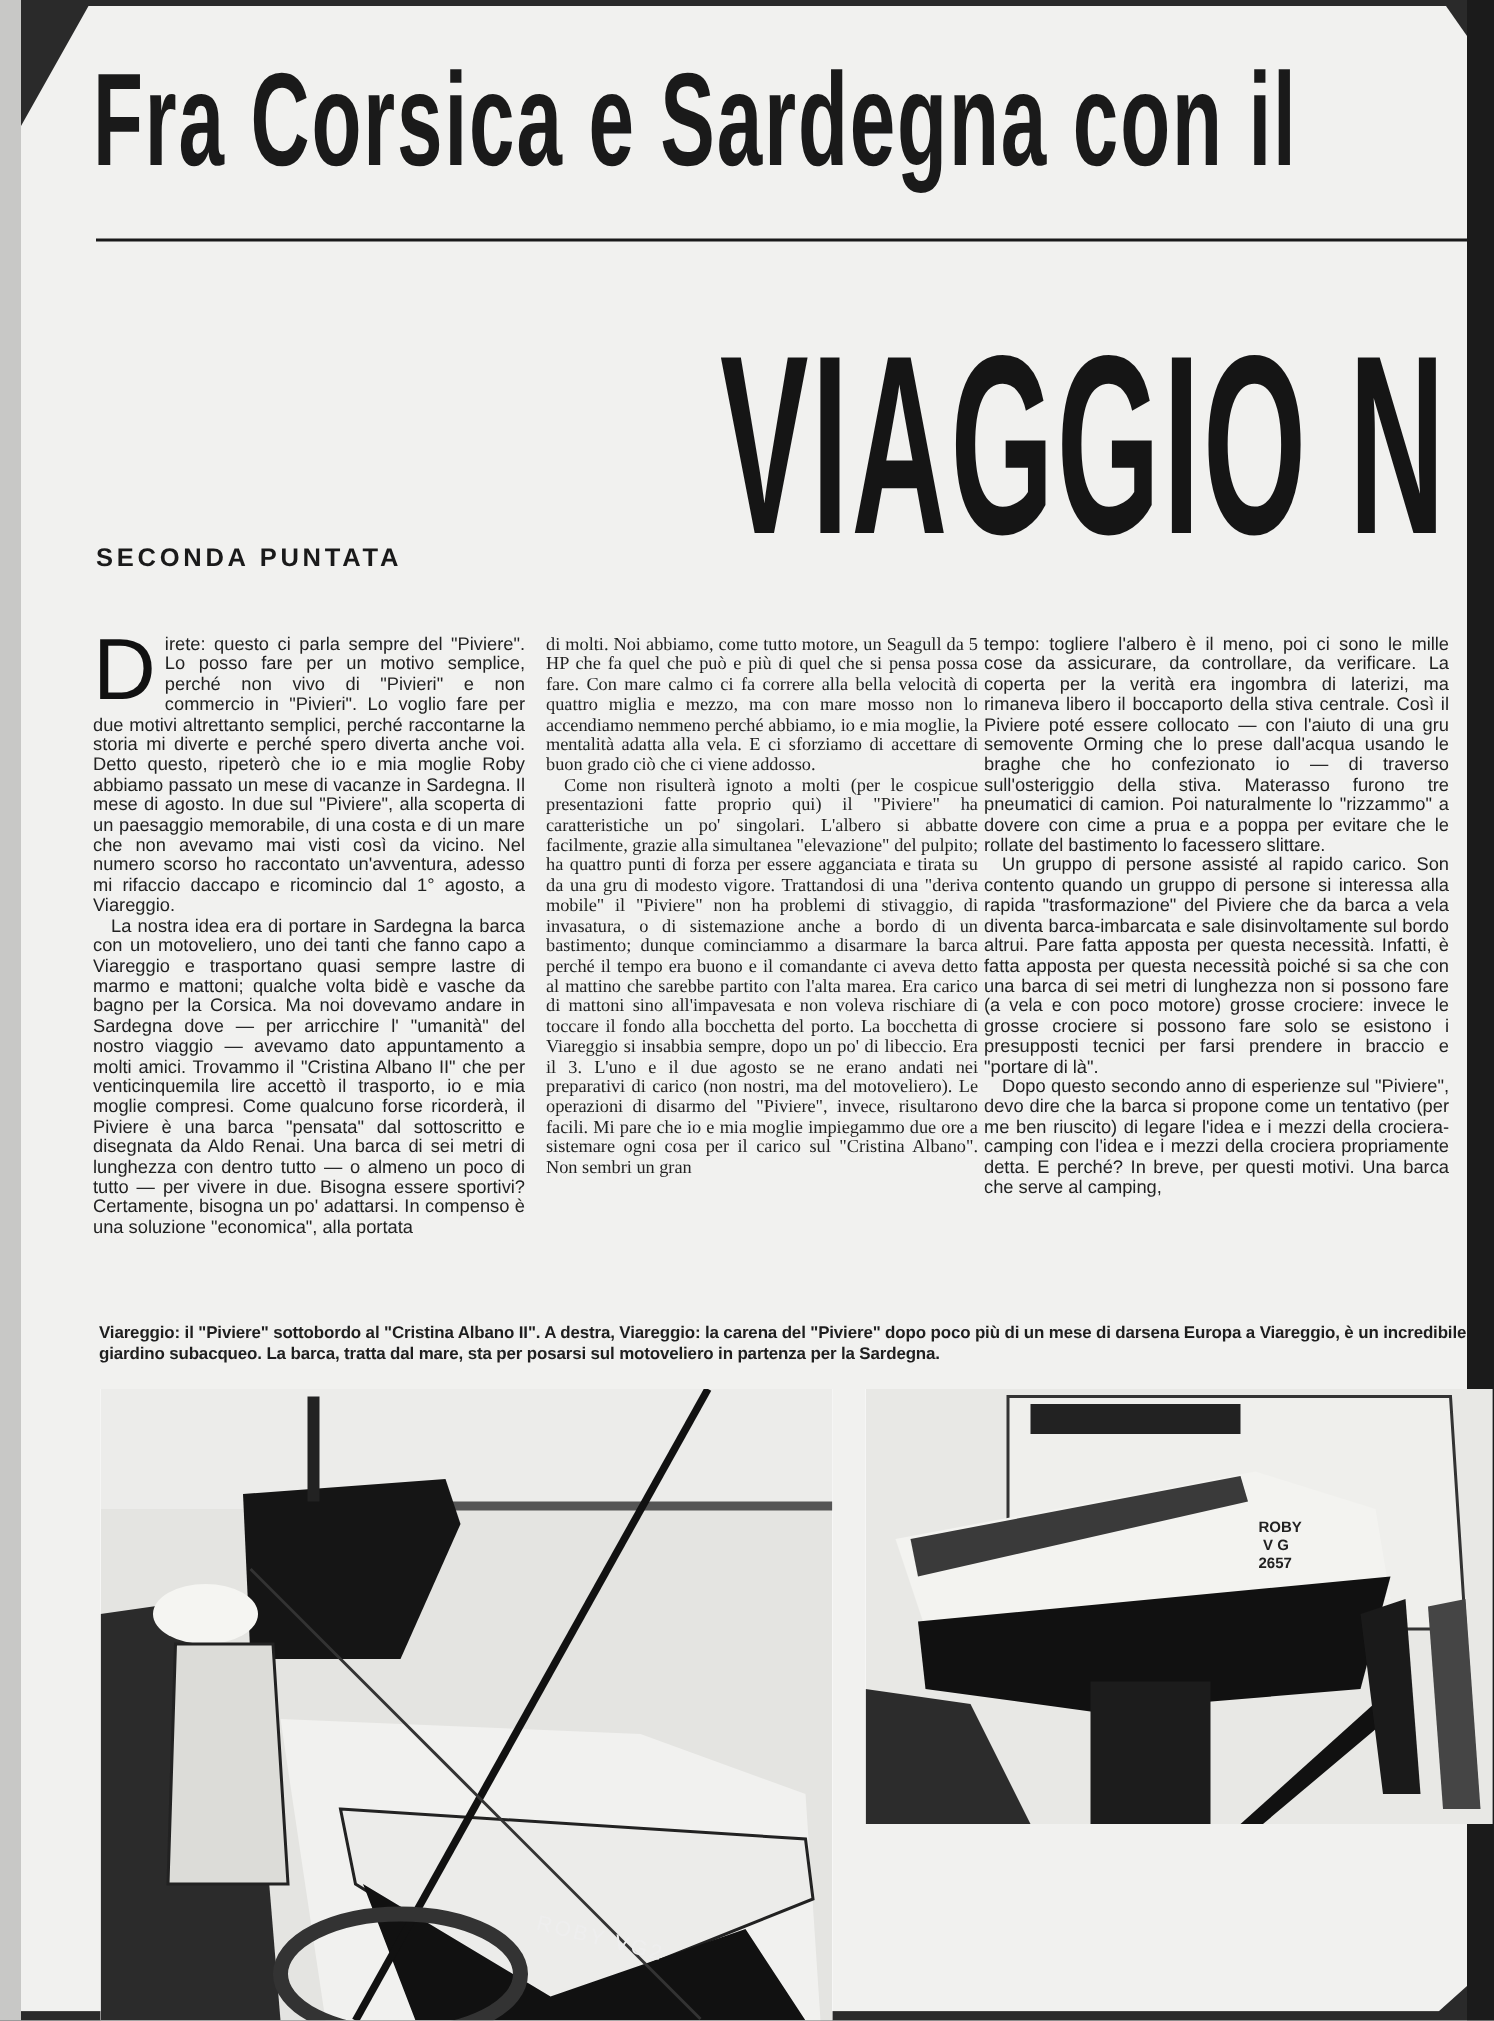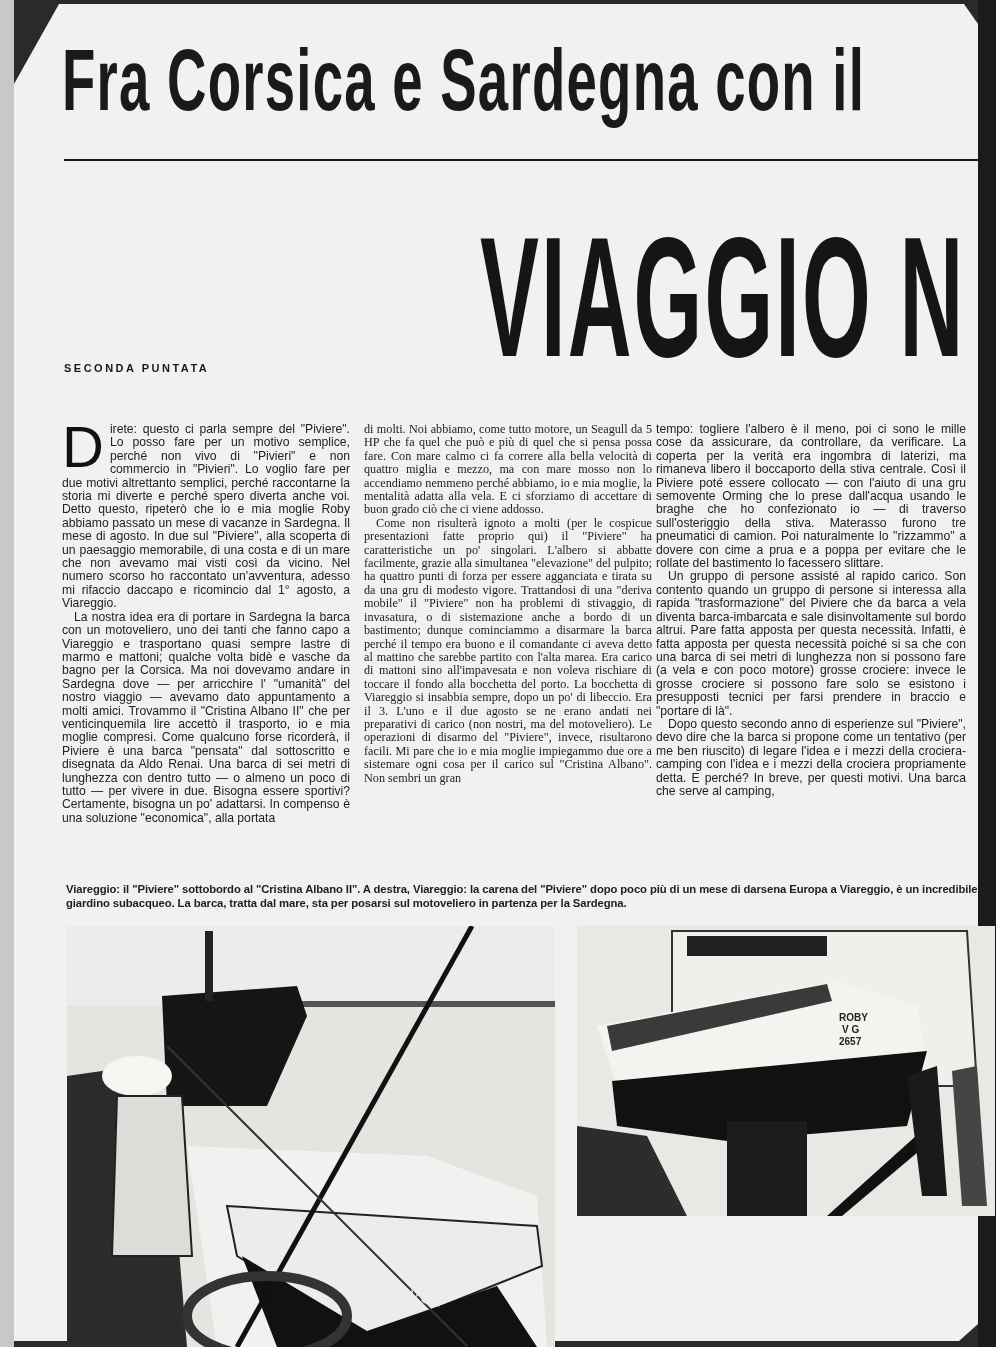--- a/index.html
+++ b/index.html
@@ -29,7 +29,7 @@
     transform: scaleX(0.52); transform-origin:left top; letter-spacing:4px;
   }
   .subtitle {
-    position:absolute; left:64px; top:362px; font-weight:bold; font-size:11px; letter-spacing:2.5px; color:#1a1a1a;text-align:center;
+    position:absolute; left:64px; top:362px; font-weight:bold; font-size:17px; letter-spacing:2.5px; color:#1a1a1a;text-align:center;
   }
   .col {
     position:absolute; top:423px; width:288px; font-size:12.2px; line-height:13.4px; color:#222;

